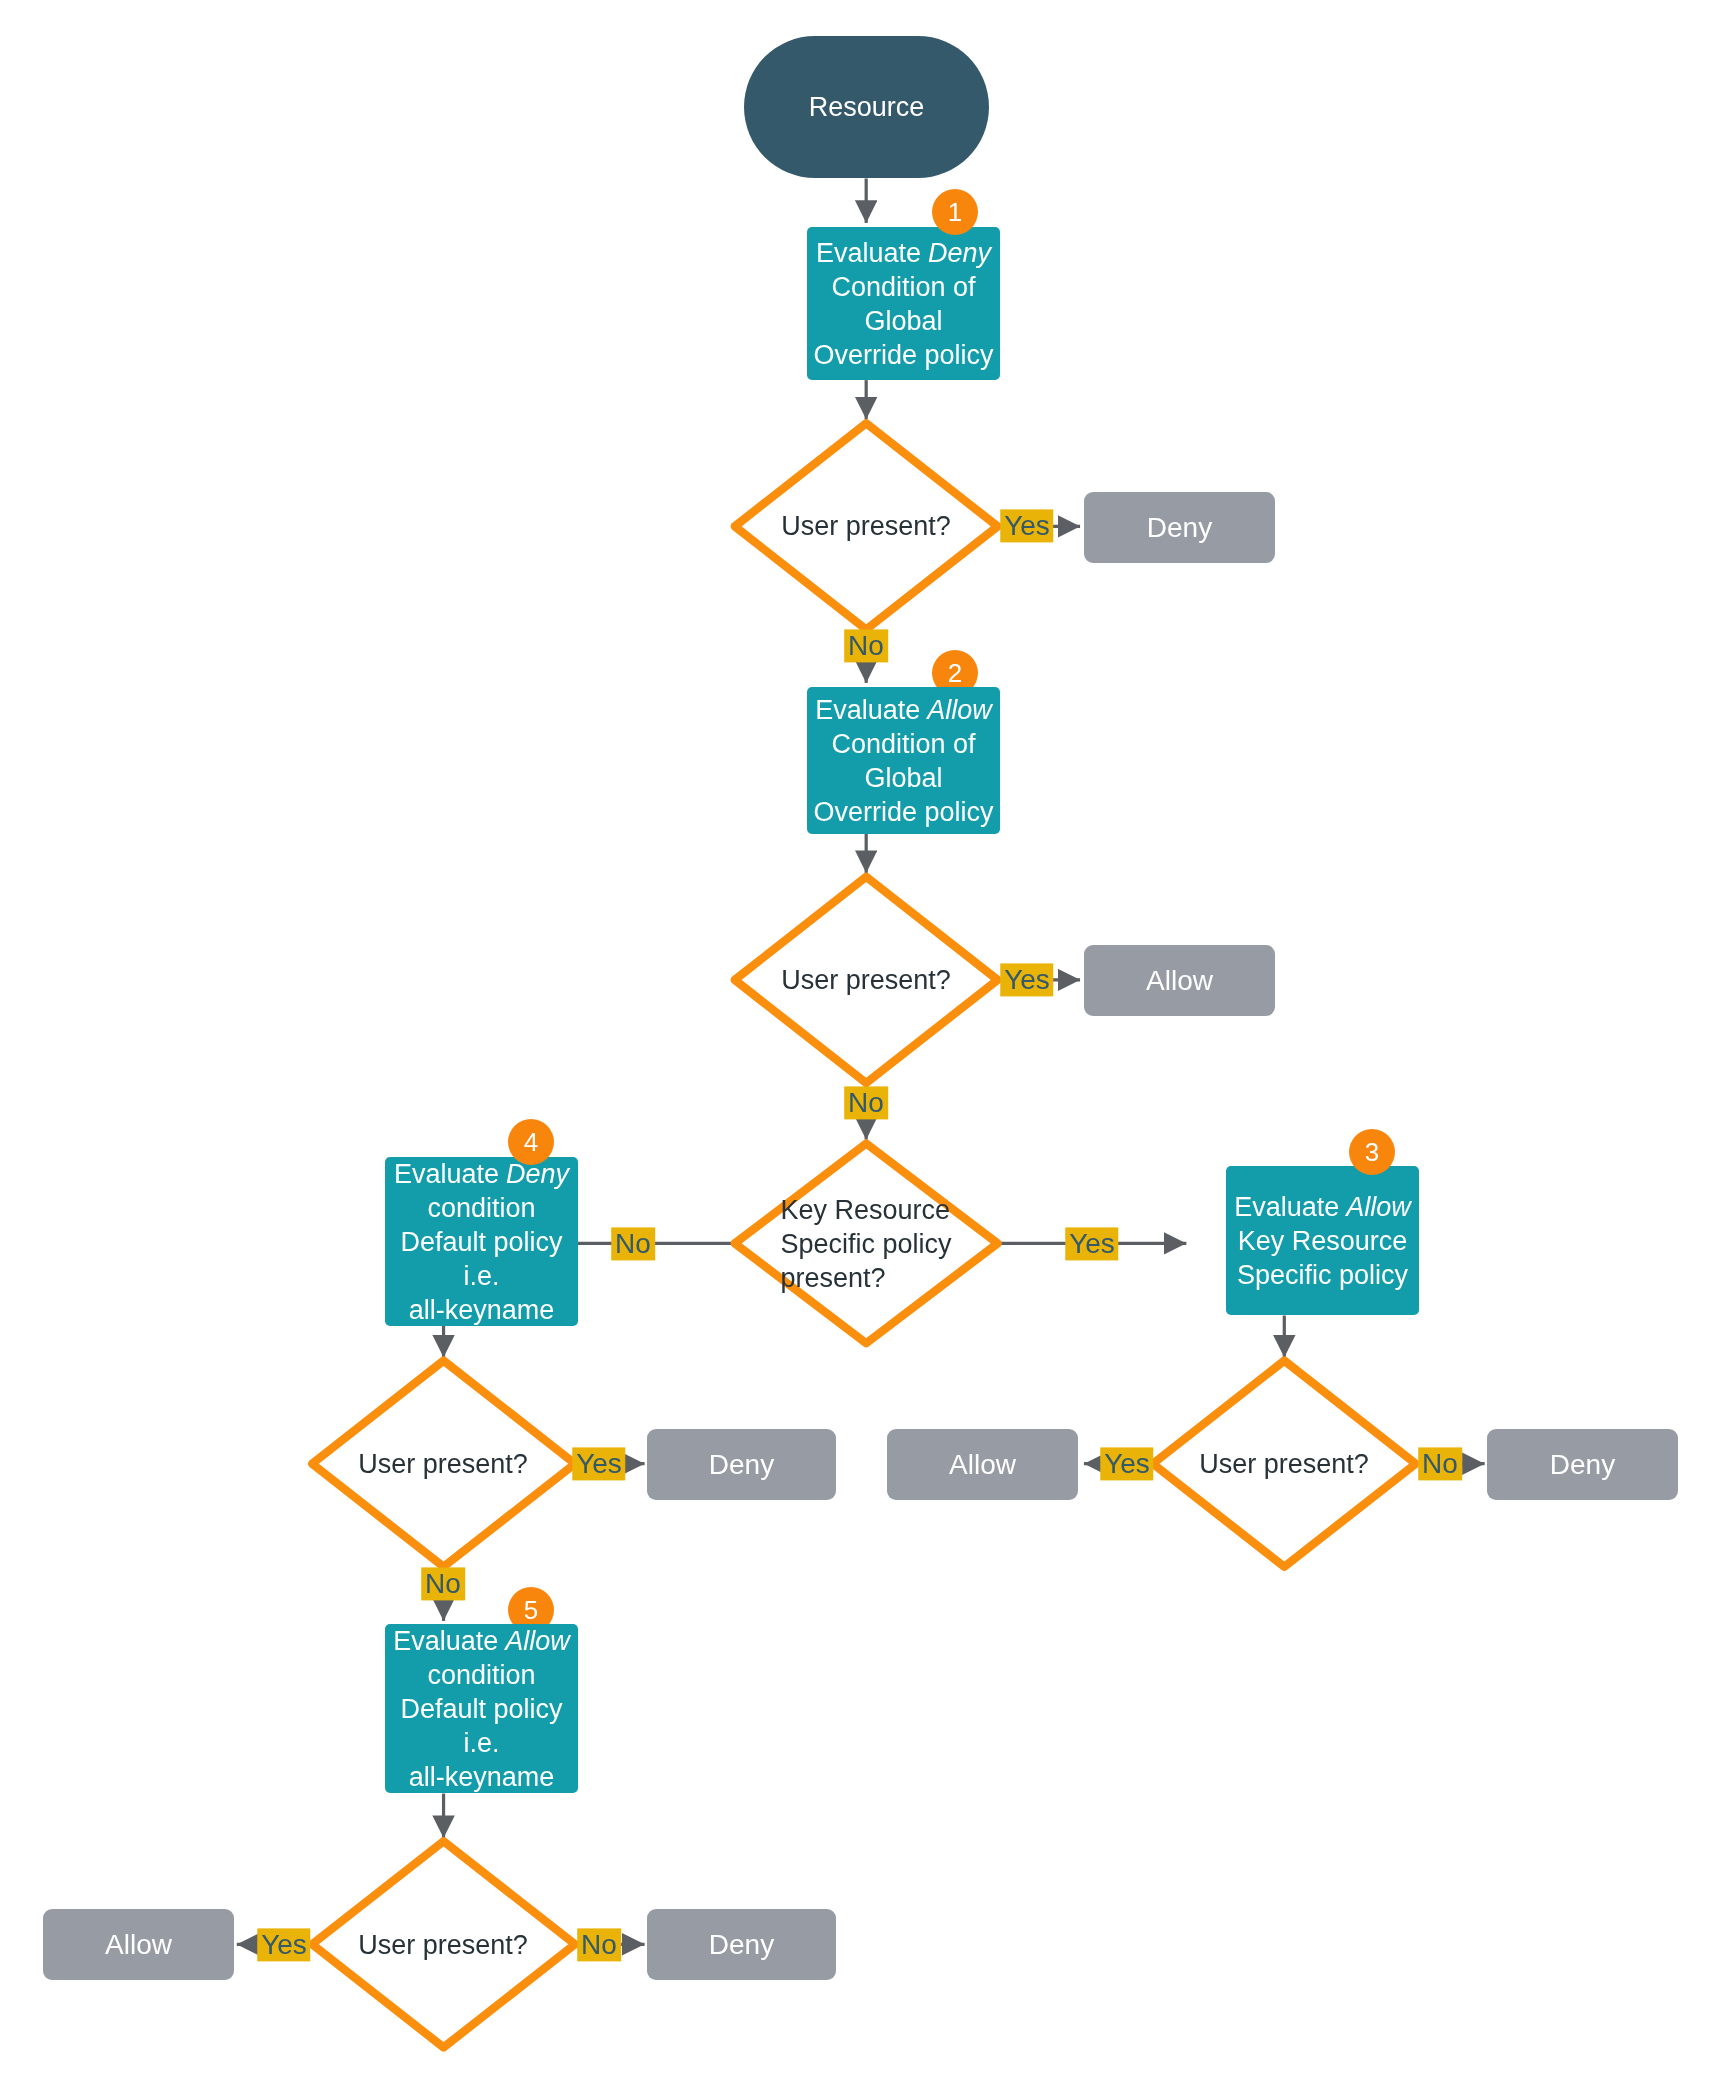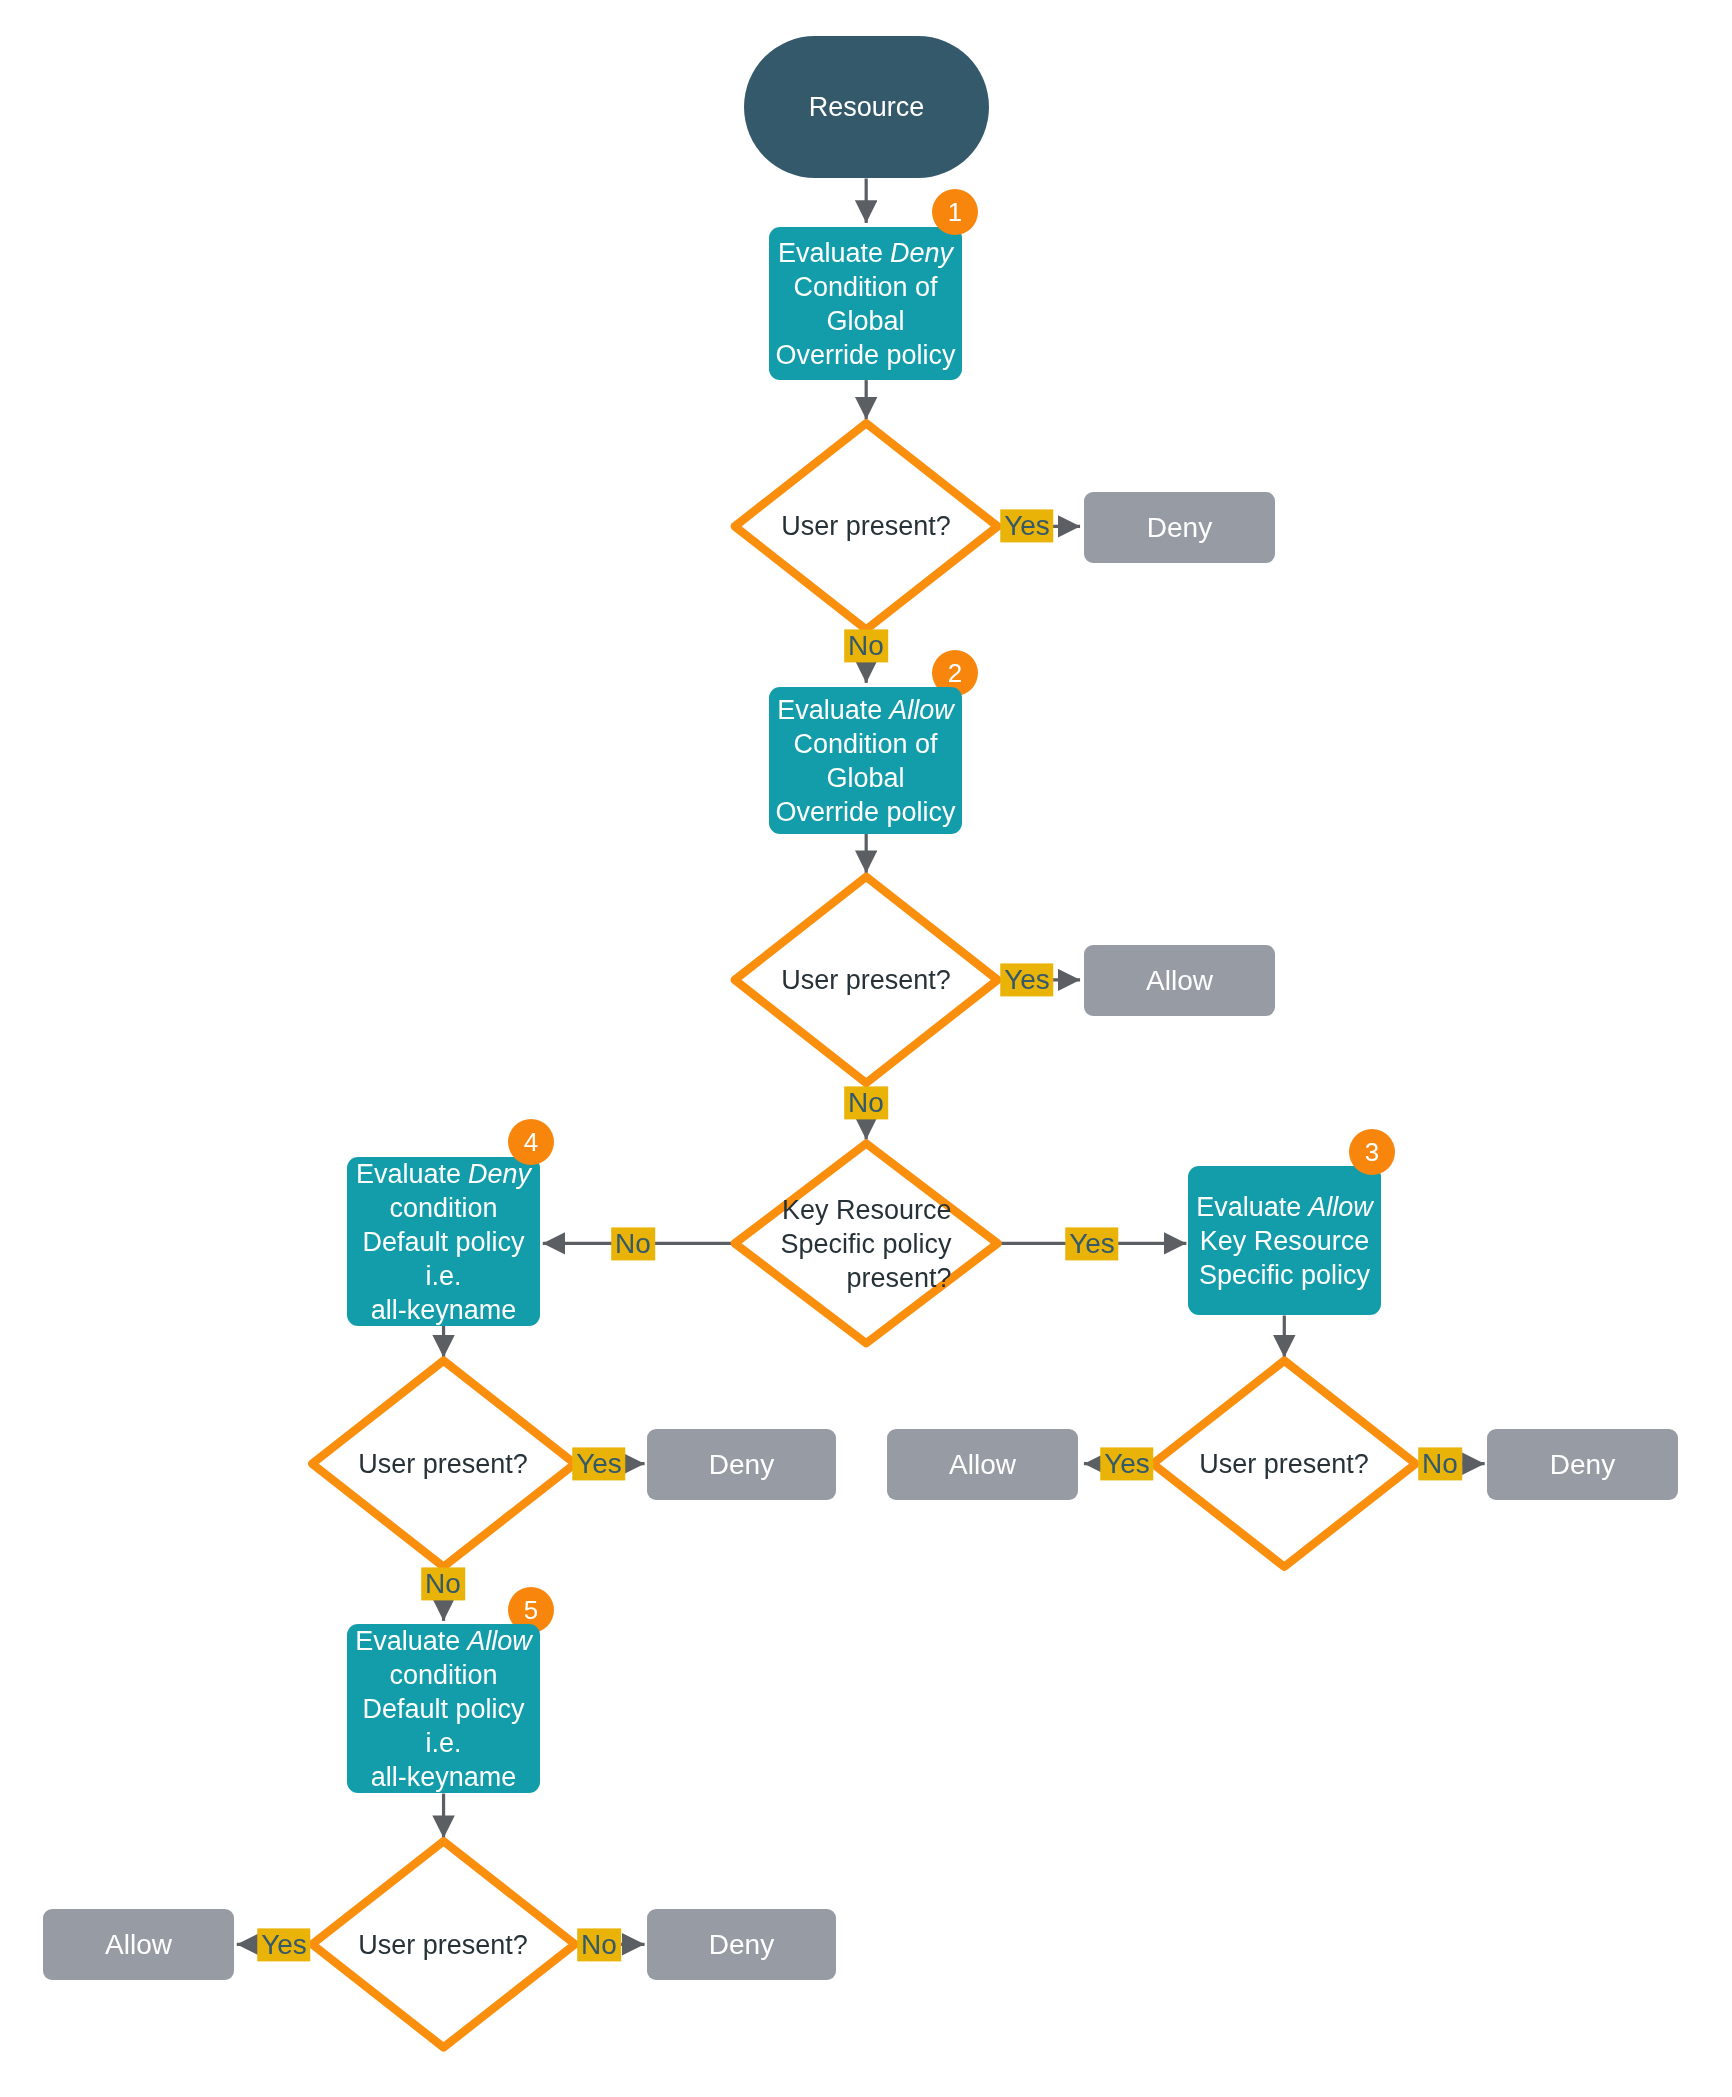--- a/index.html
+++ b/index.html
@@ -43,10 +43,11 @@
   }
   .process{
     background:var(--process-fill);
-    border-radius:11px;
+    border-radius:5px;
     font-size:27px;
     line-height:34px;
     flex-direction:column;
+    margin-left:38px;
   }
   .terminal{
     background:var(--terminal-fill);

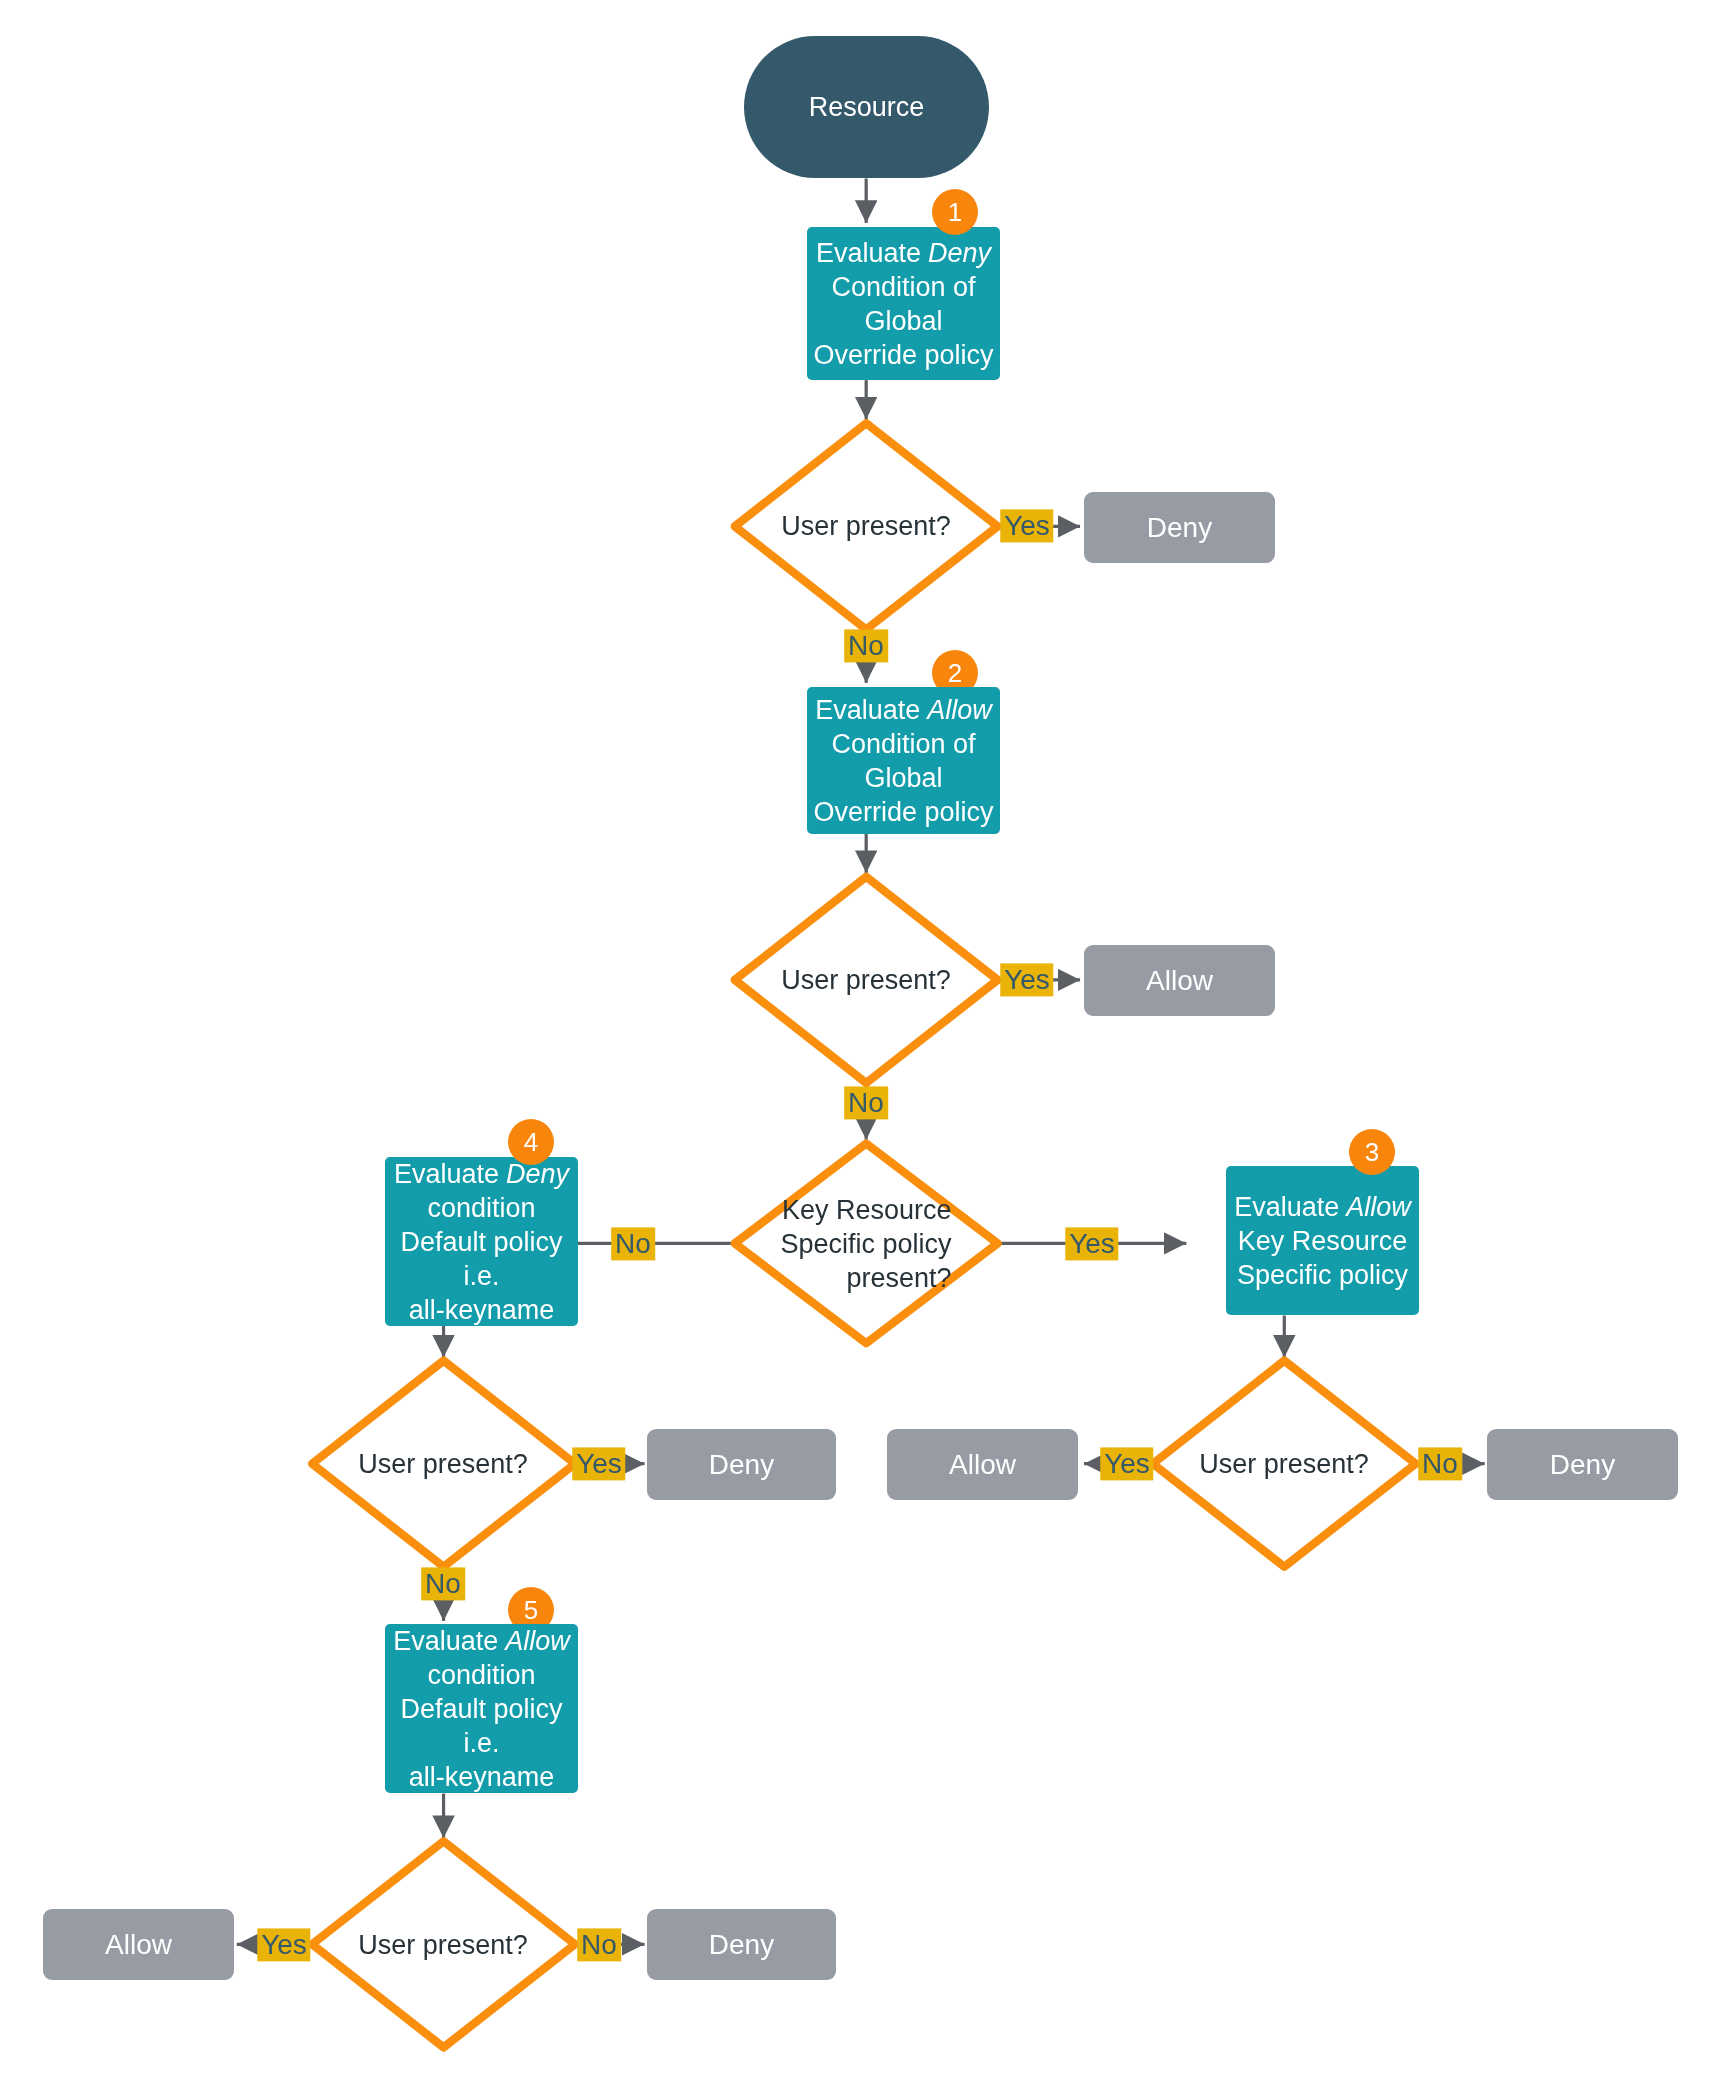--- a/index.html
+++ b/index.html
@@ -75,7 +75,7 @@
     color:var(--decision-text);
     font-size:27px;
     line-height:34px;
-    text-align:right;
+    text-align:left;
     white-space:nowrap;
     z-index:2;
   }

